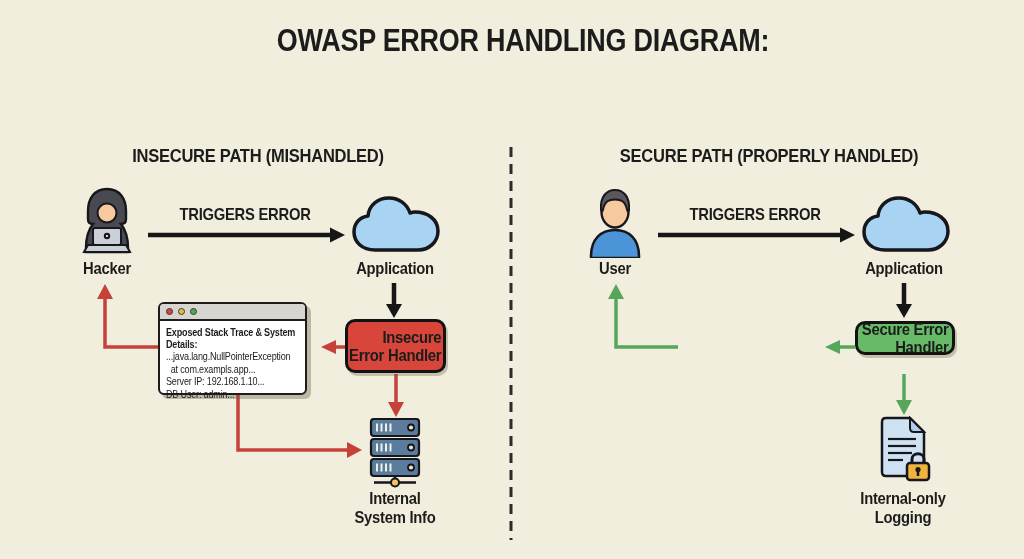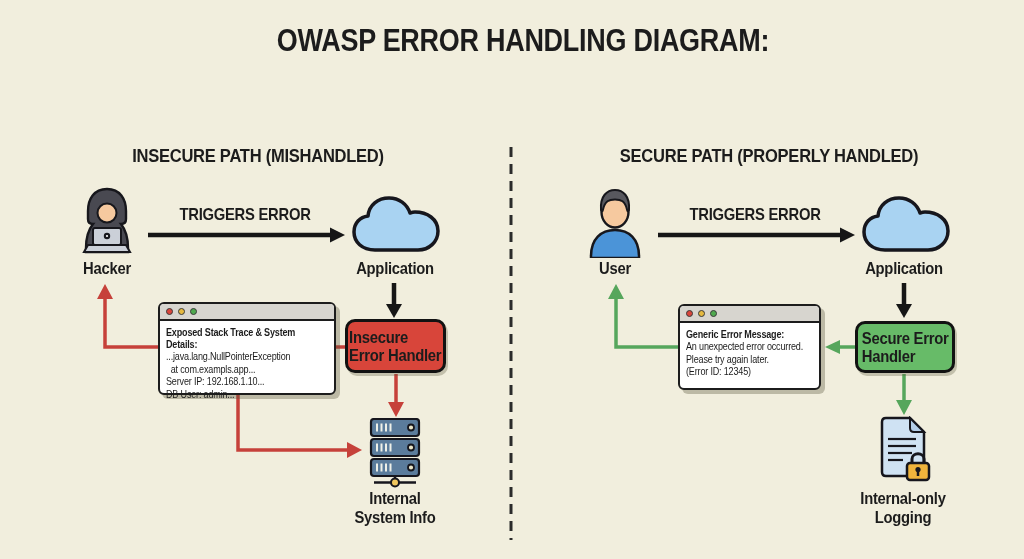--- a/index.html
+++ b/index.html
@@ -125,7 +125,7 @@
     </div>
   </div>
 
-  <div class="abs win" style="left:158px;top:302px;width:178px;height:93px">
+  <div class="abs win" style="left:158px;top:302px;width:149px;height:93px">
     <div class="win-titlebar">
       <span class="win-dot" style="background:var(--dot-red,#d9453b)"></span>
       <span class="win-dot" style="background:var(--dot-yellow,#e5b93f)"></span>

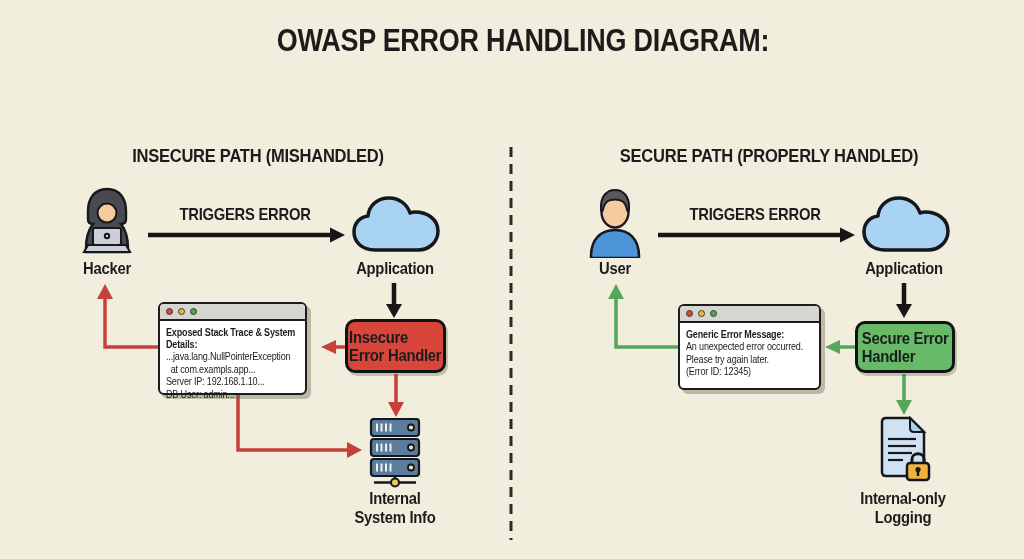--- a/index.html
+++ b/index.html
@@ -16,7 +16,7 @@
   .icon-label{font-size:17px;line-height:19px;text-align:center;}
   .sink-label{font-size:17px;line-height:19px;text-align:center;}
   .handler-box{box-sizing:border-box;border:3px solid #121212;border-radius:10px;
-    display:flex;align-items:center;justify-content:center;text-align:left;
+    display:flex;align-items:center;justify-content:center;text-align:right;
     box-shadow:2px 3px 0 rgba(90,85,60,.30);}
   .handler-box .hb-text{font-weight:700;font-size:16.5px;line-height:18.5px;letter-spacing:-0.3px;
     transform:scaleX(0.9);transform-origin:50% 50%;white-space:nowrap;}

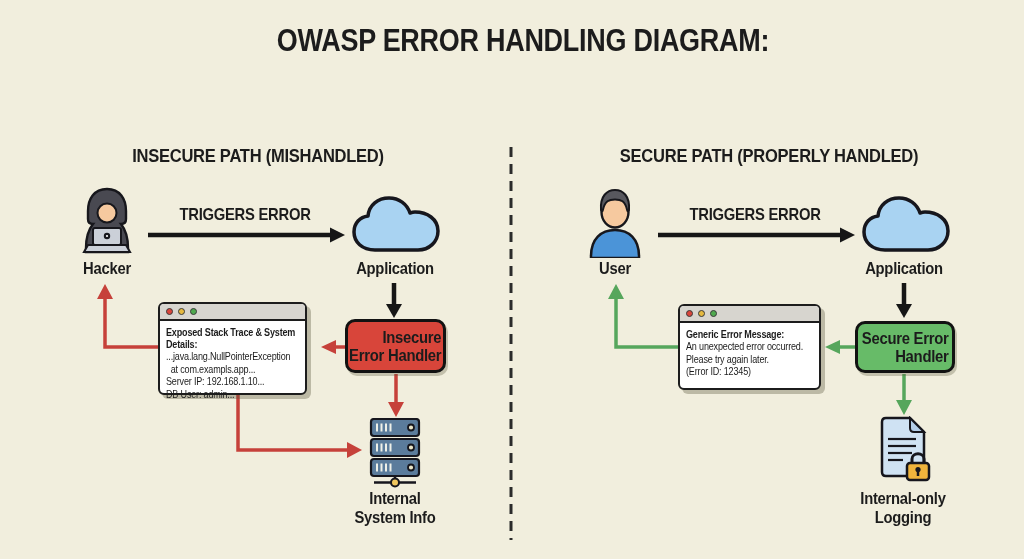--- a/index.html
+++ b/index.html
@@ -140,19 +140,6 @@
     </div>
   </div>
 
-  <div class="abs win" style="left:678px;top:304px;width:143px;height:86px">
-    <div class="win-titlebar">
-      <span class="win-dot" style="background:var(--dot-red,#d9453b)"></span>
-      <span class="win-dot" style="background:var(--dot-yellow,#e5b93f)"></span>
-      <span class="win-dot" style="background:var(--dot-green,#4fa94e)"></span>
-    </div>
-    <div class="win-body">
-      <div class="win-heading">Generic Error Message:</div>
-      <div class="win-line">An unexpected error occurred.</div>
-      <div class="win-line">Please try again later.</div>
-      <div class="win-line">(Error ID: 12345)</div>
-    </div>
-  </div>
 
   <svg class="abs" style="left:367px;top:418px" width="56" height="70" viewBox="0 0 56 70">
     <rect x="4" y="1" width="48" height="17" rx="3" class="server-row" stroke-width="2.2"></rect>

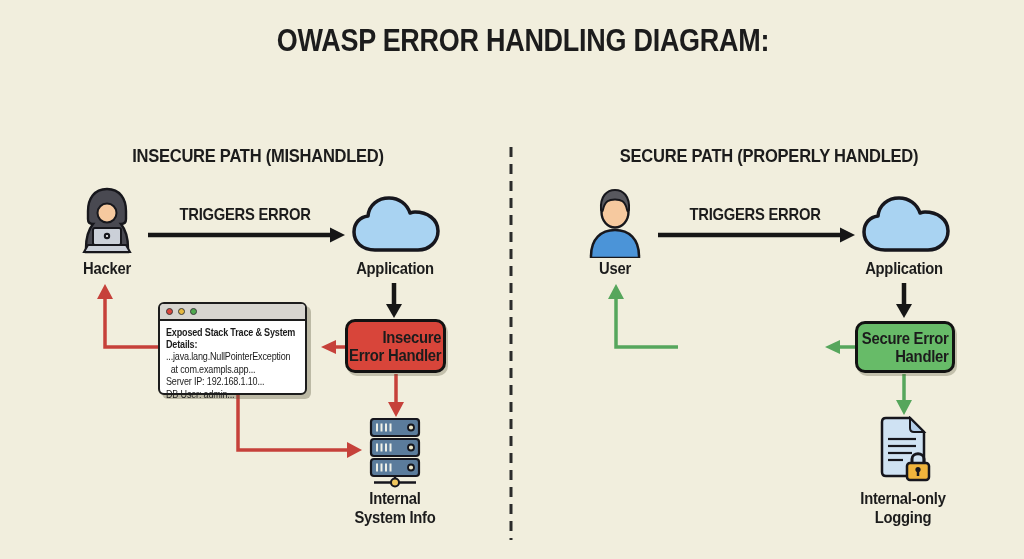--- a/index.html
+++ b/index.html
@@ -118,7 +118,7 @@
     </div>
   </div>
 
-  <div class="abs handler-box green-box" style="left:855px;top:321px;width:100px;height:52px">
+  <div class="abs handler-box green-box" style="left:855px;top:321px;width:100px;height:34px">
     <div class="hb-text">
       <div>Secure Error</div>
       <div>Handler</div>

